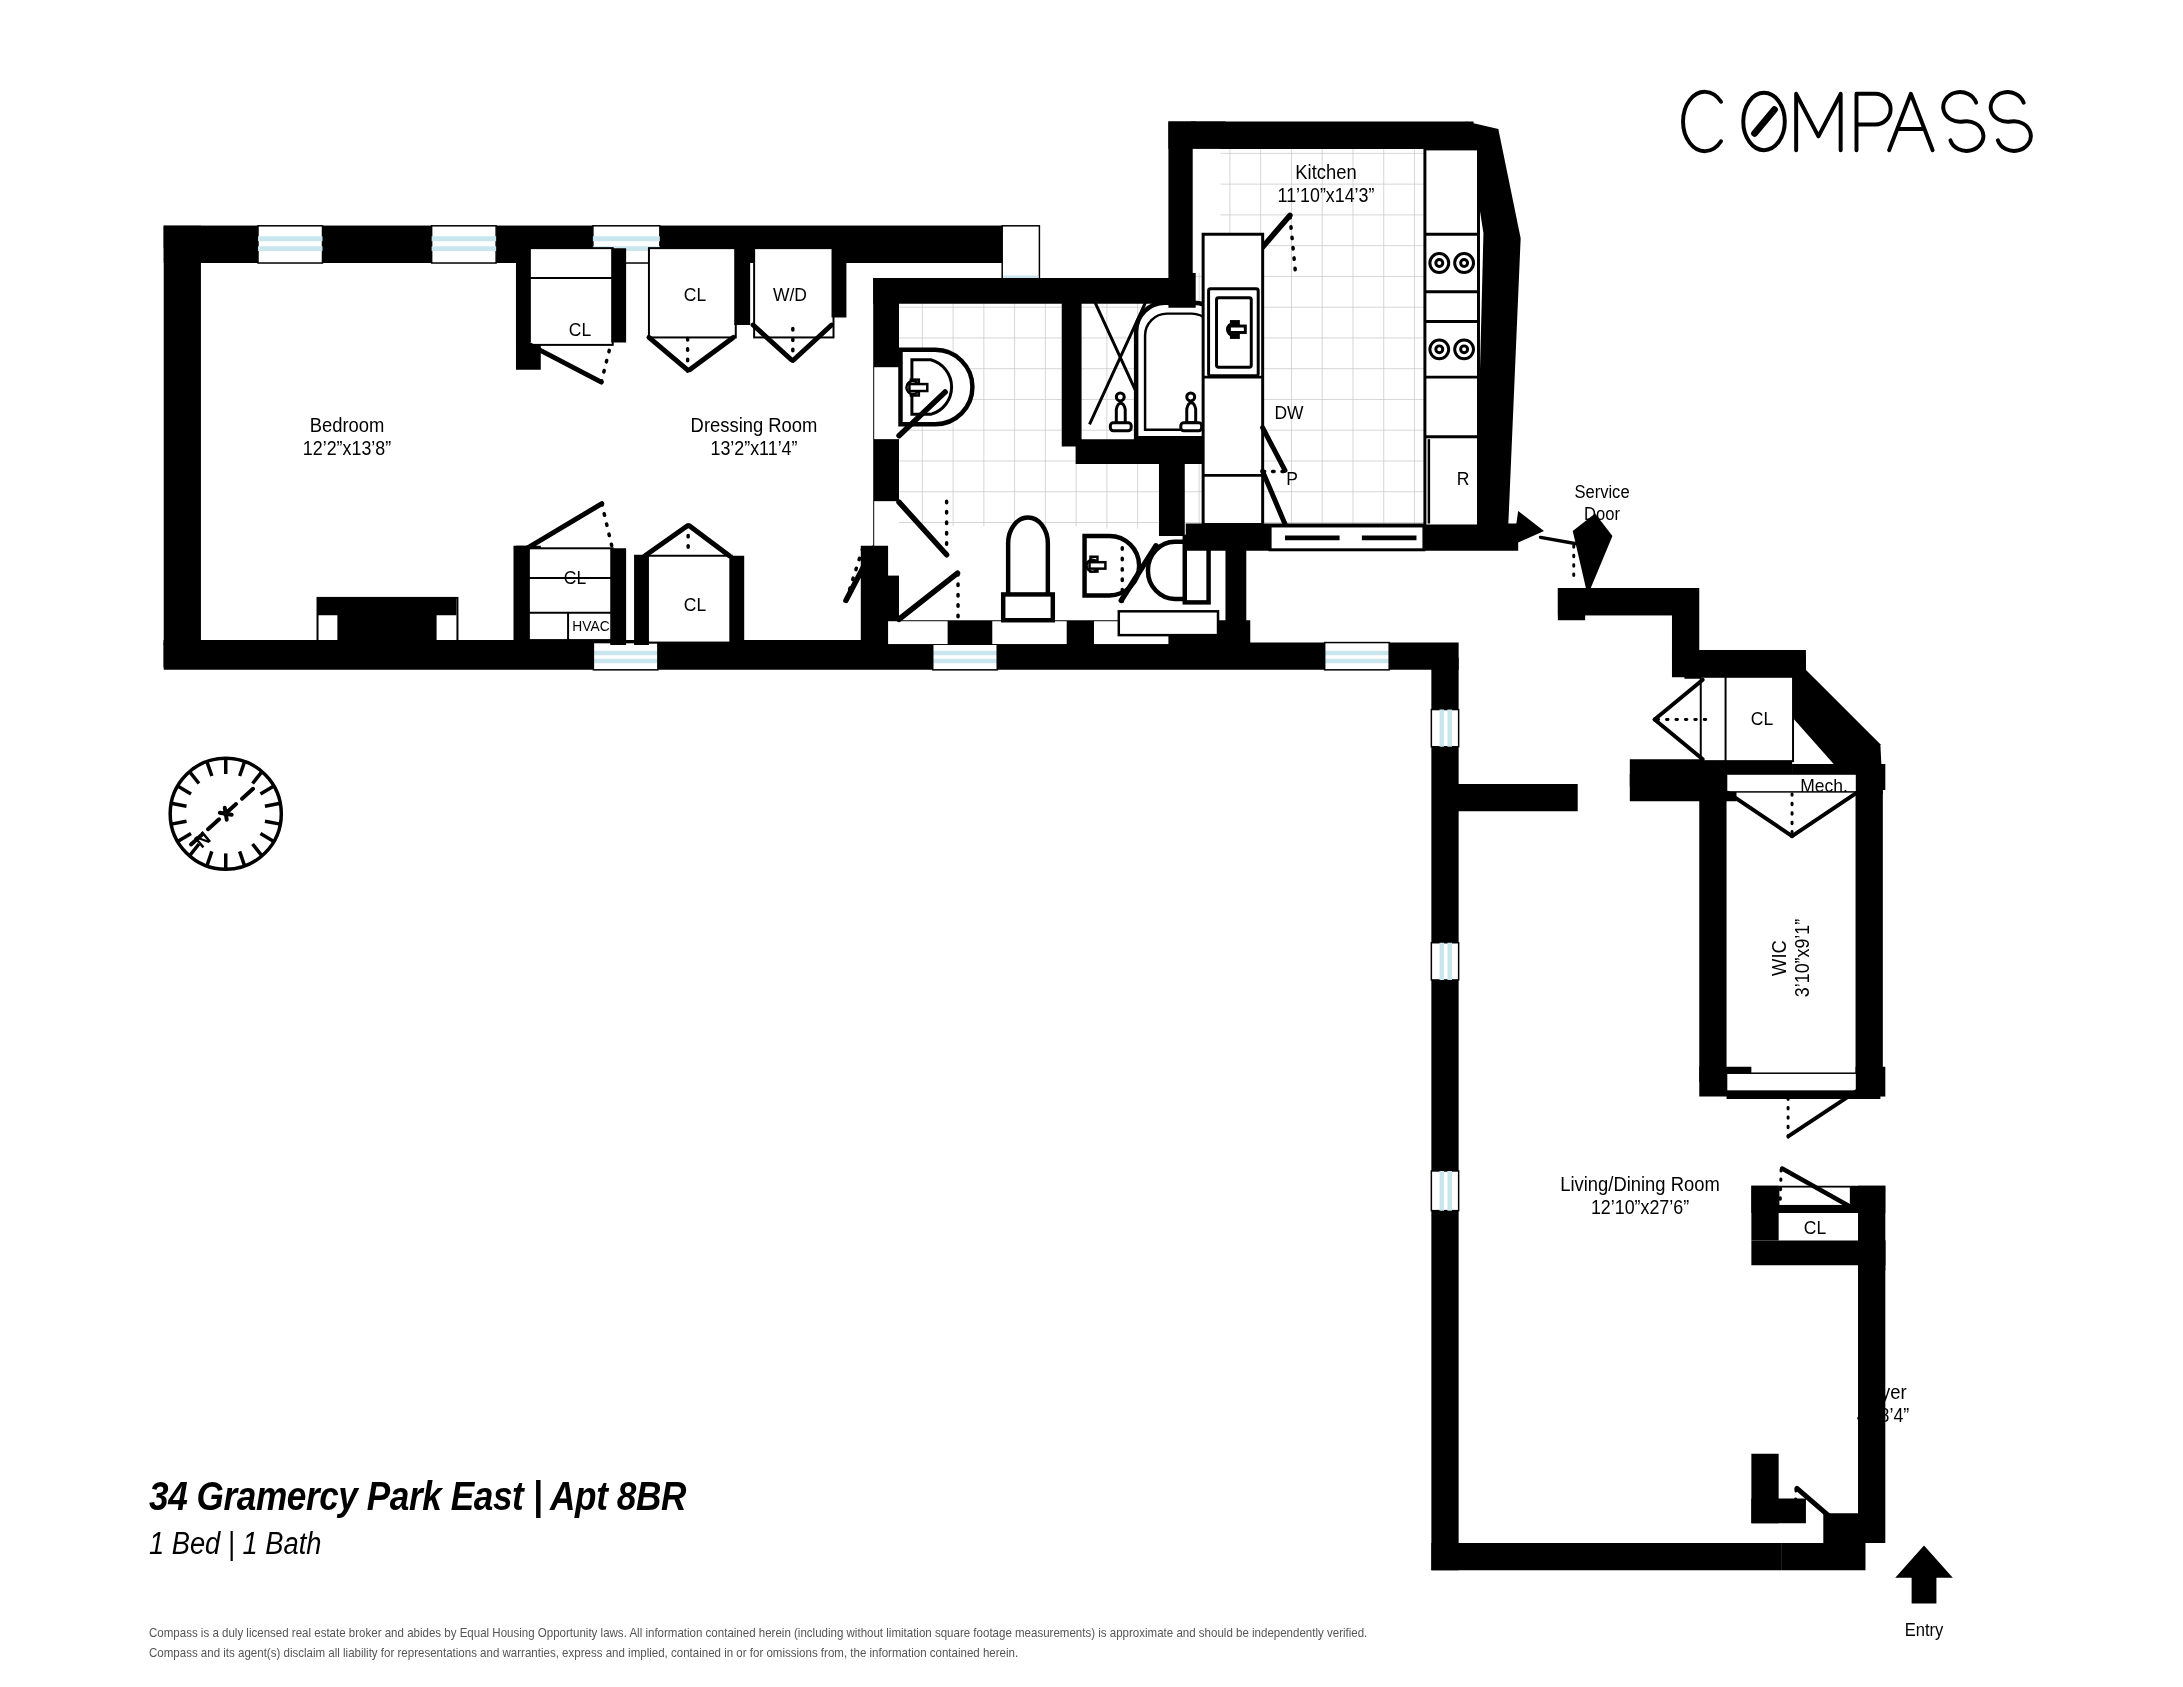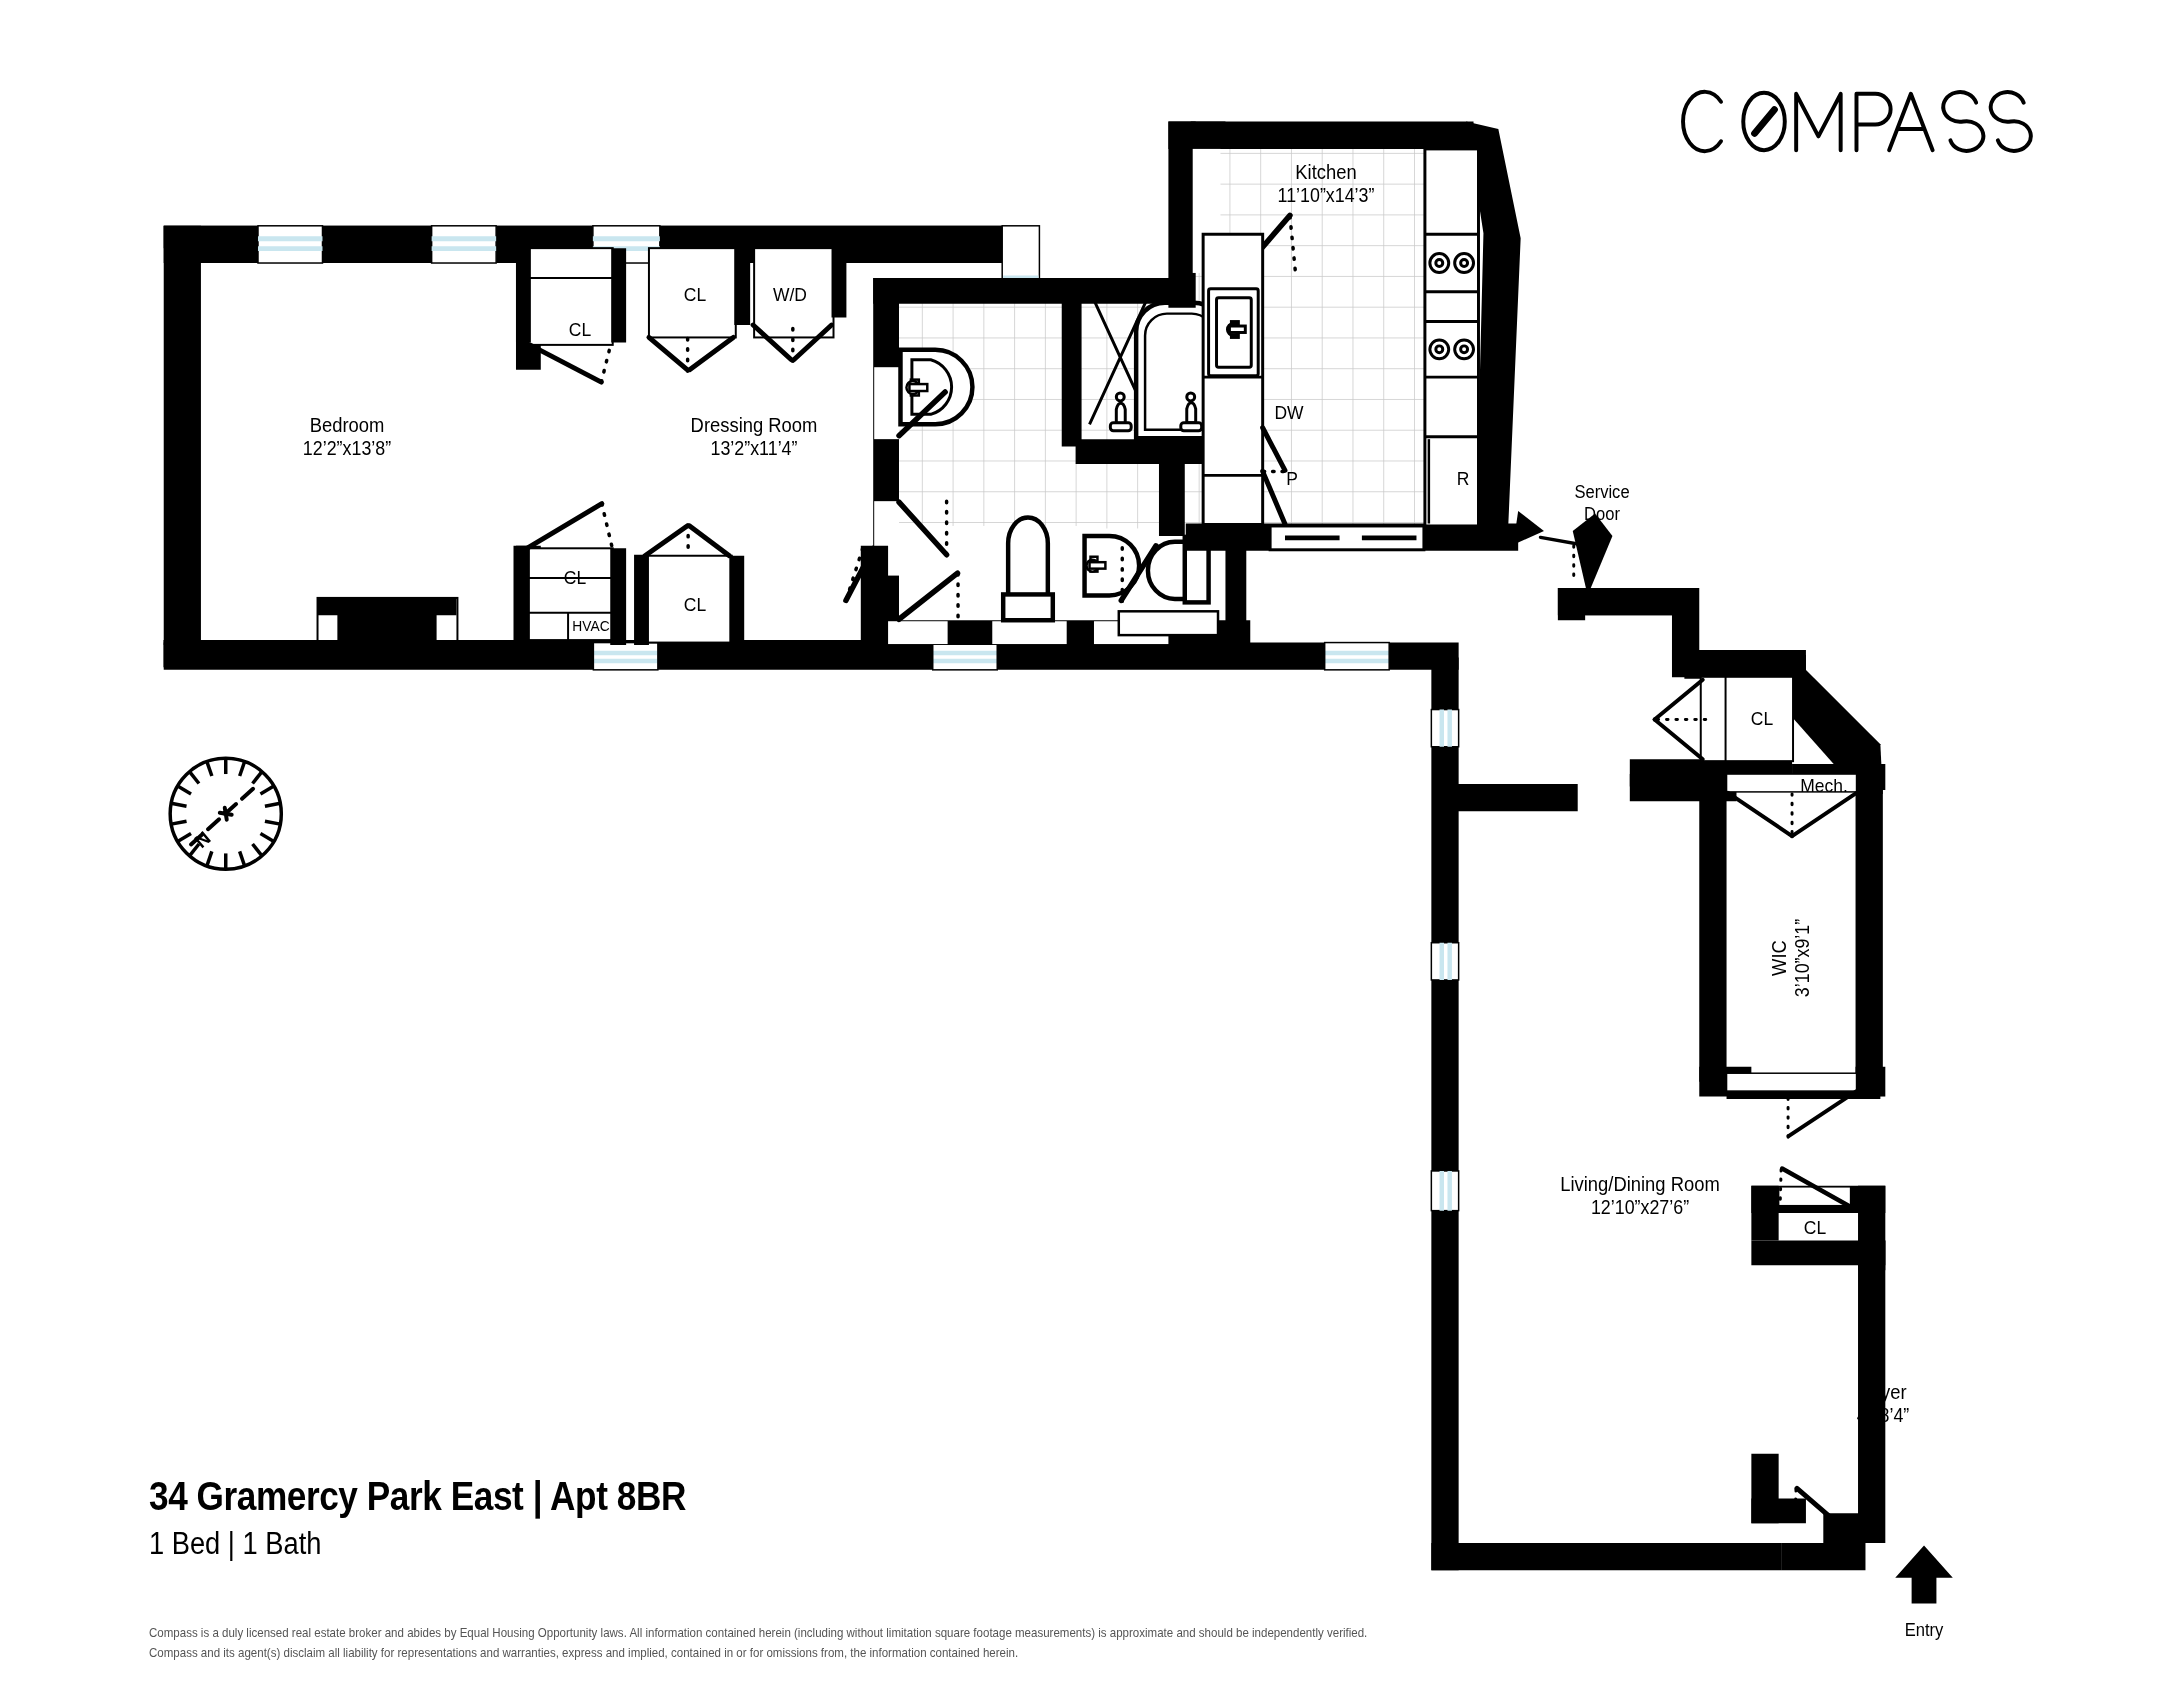--- a/index.html
+++ b/index.html
@@ -17,7 +17,7 @@
   }
 
   
-  .titleblock{position:absolute;left:149px;top:1476px;width:1191px;}
+  .titleblock{position:absolute;left:149px;top:1476px;width:1191px;font-style:italic;}
   .title-main{
     font-family:"Liberation Sans Narrow","Liberation Sans",sans-serif;
     font-weight:700;font-size:40px;letter-spacing:-0.5px;color:#000;

